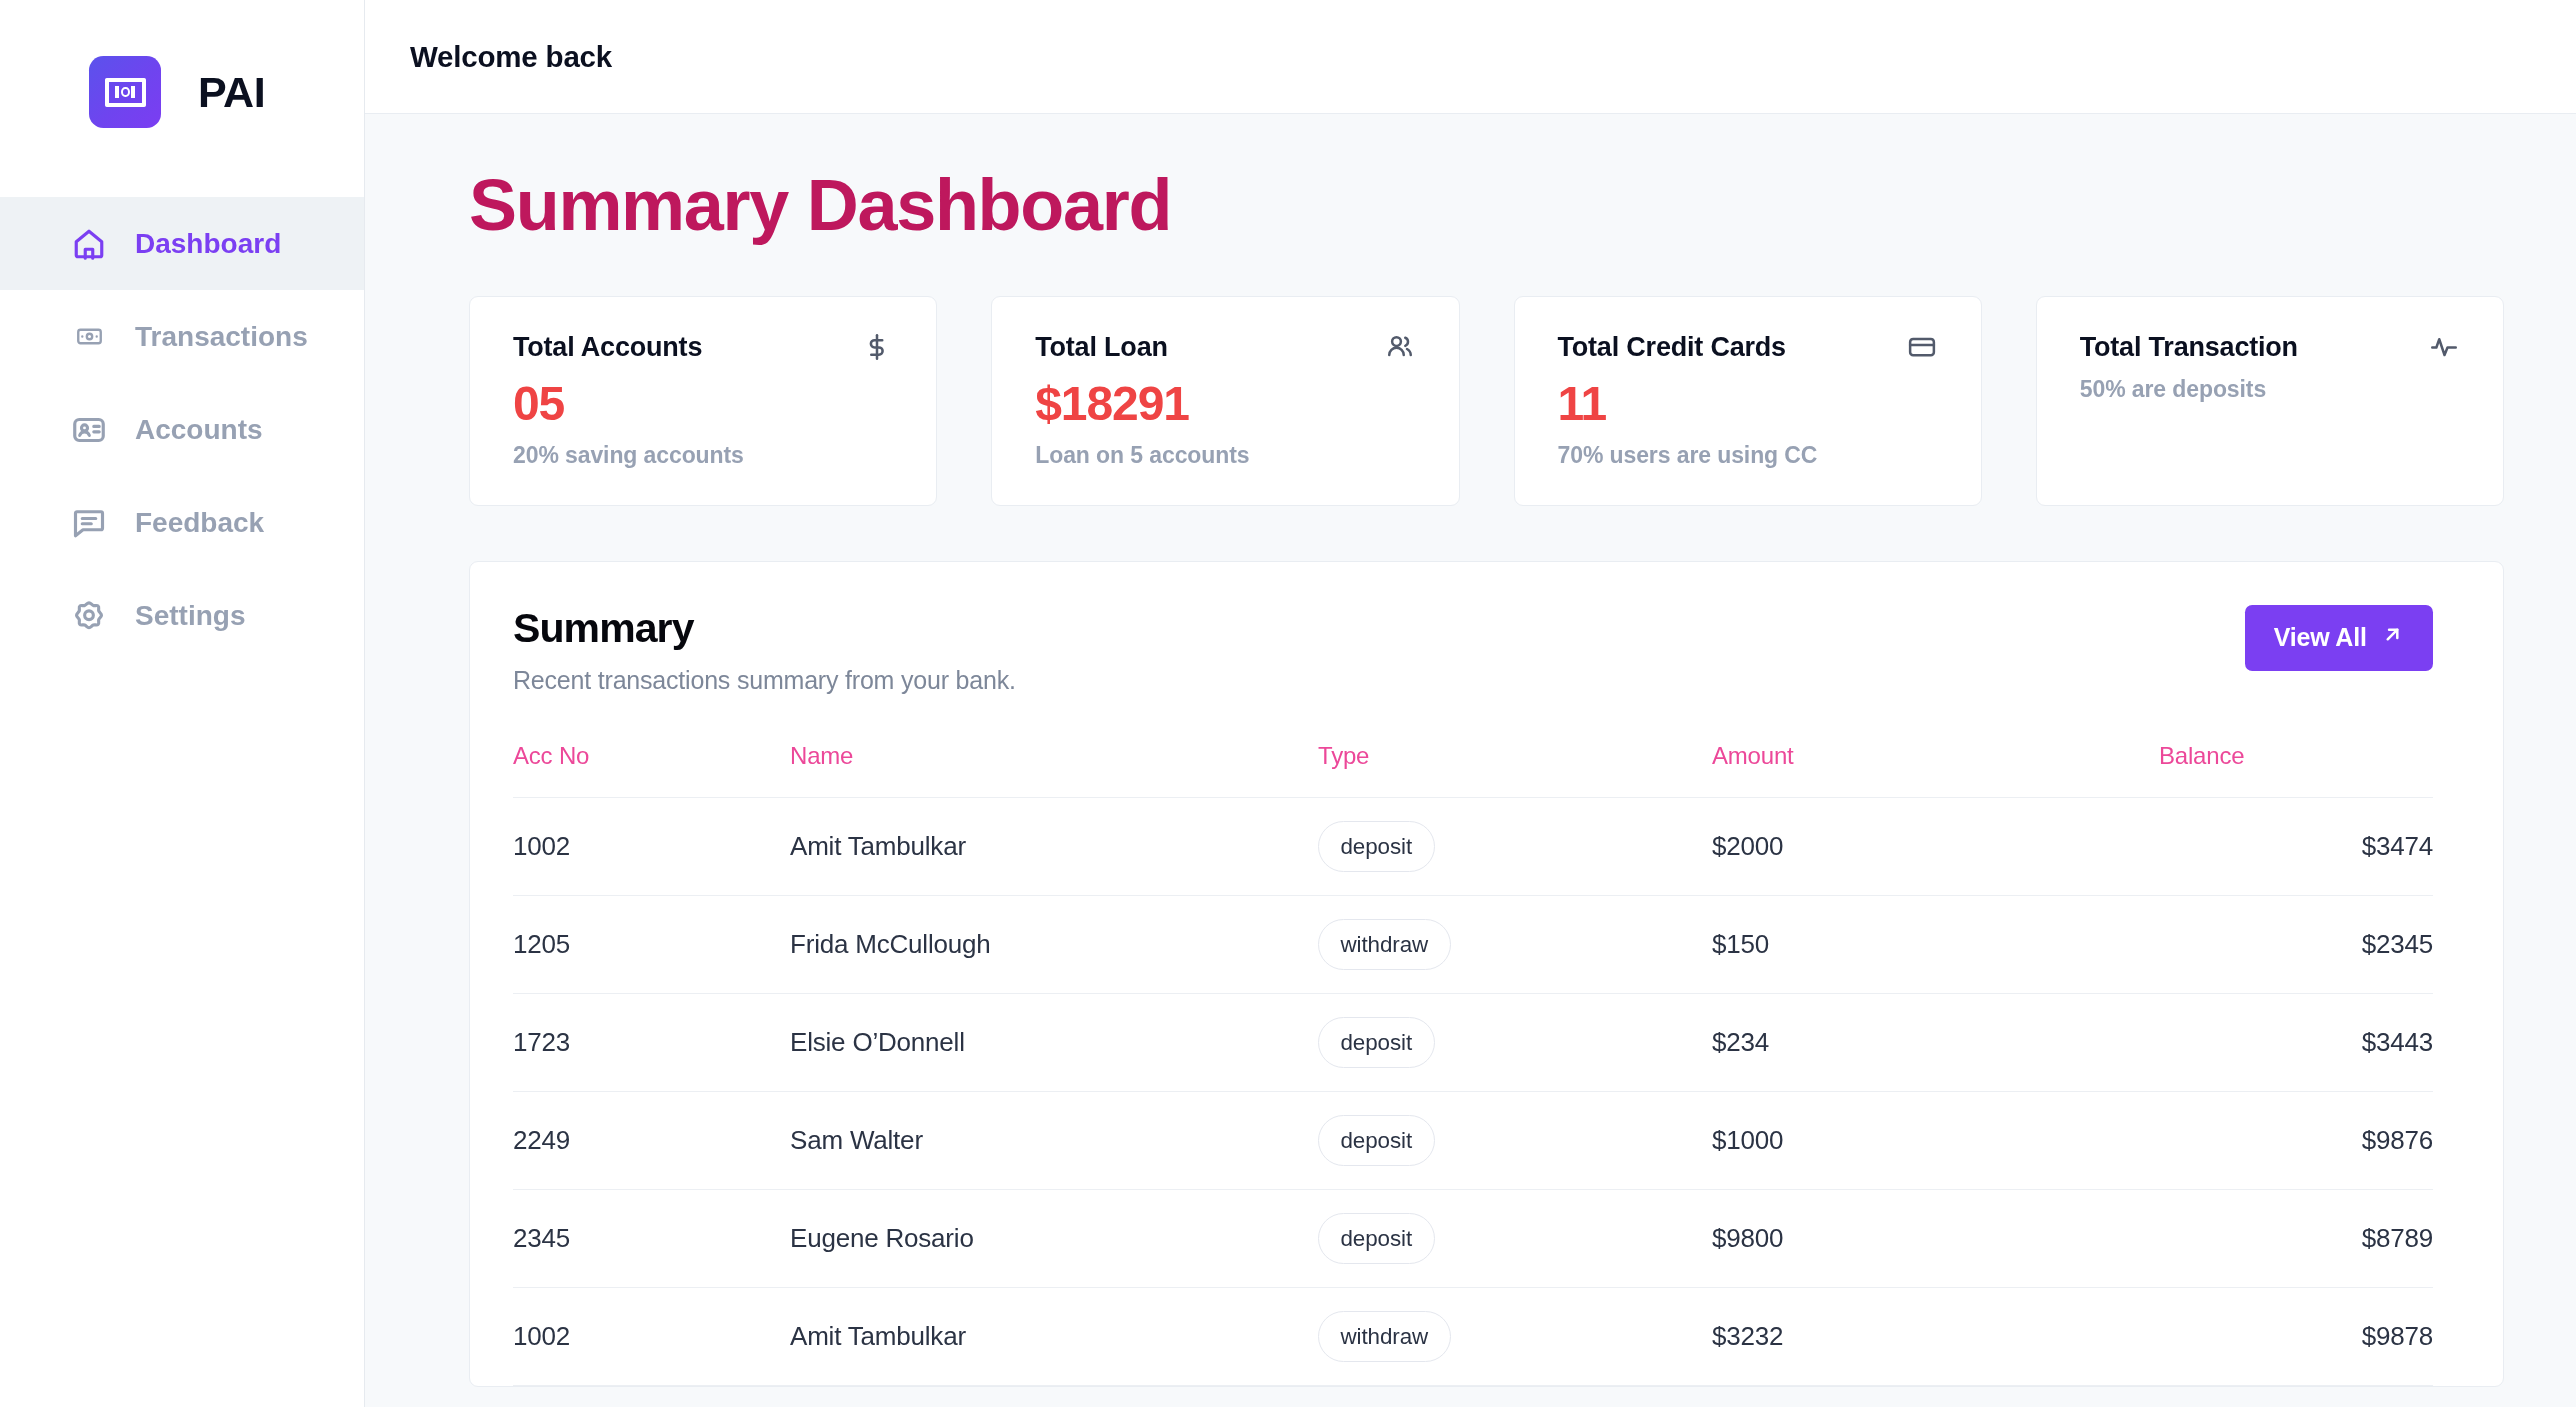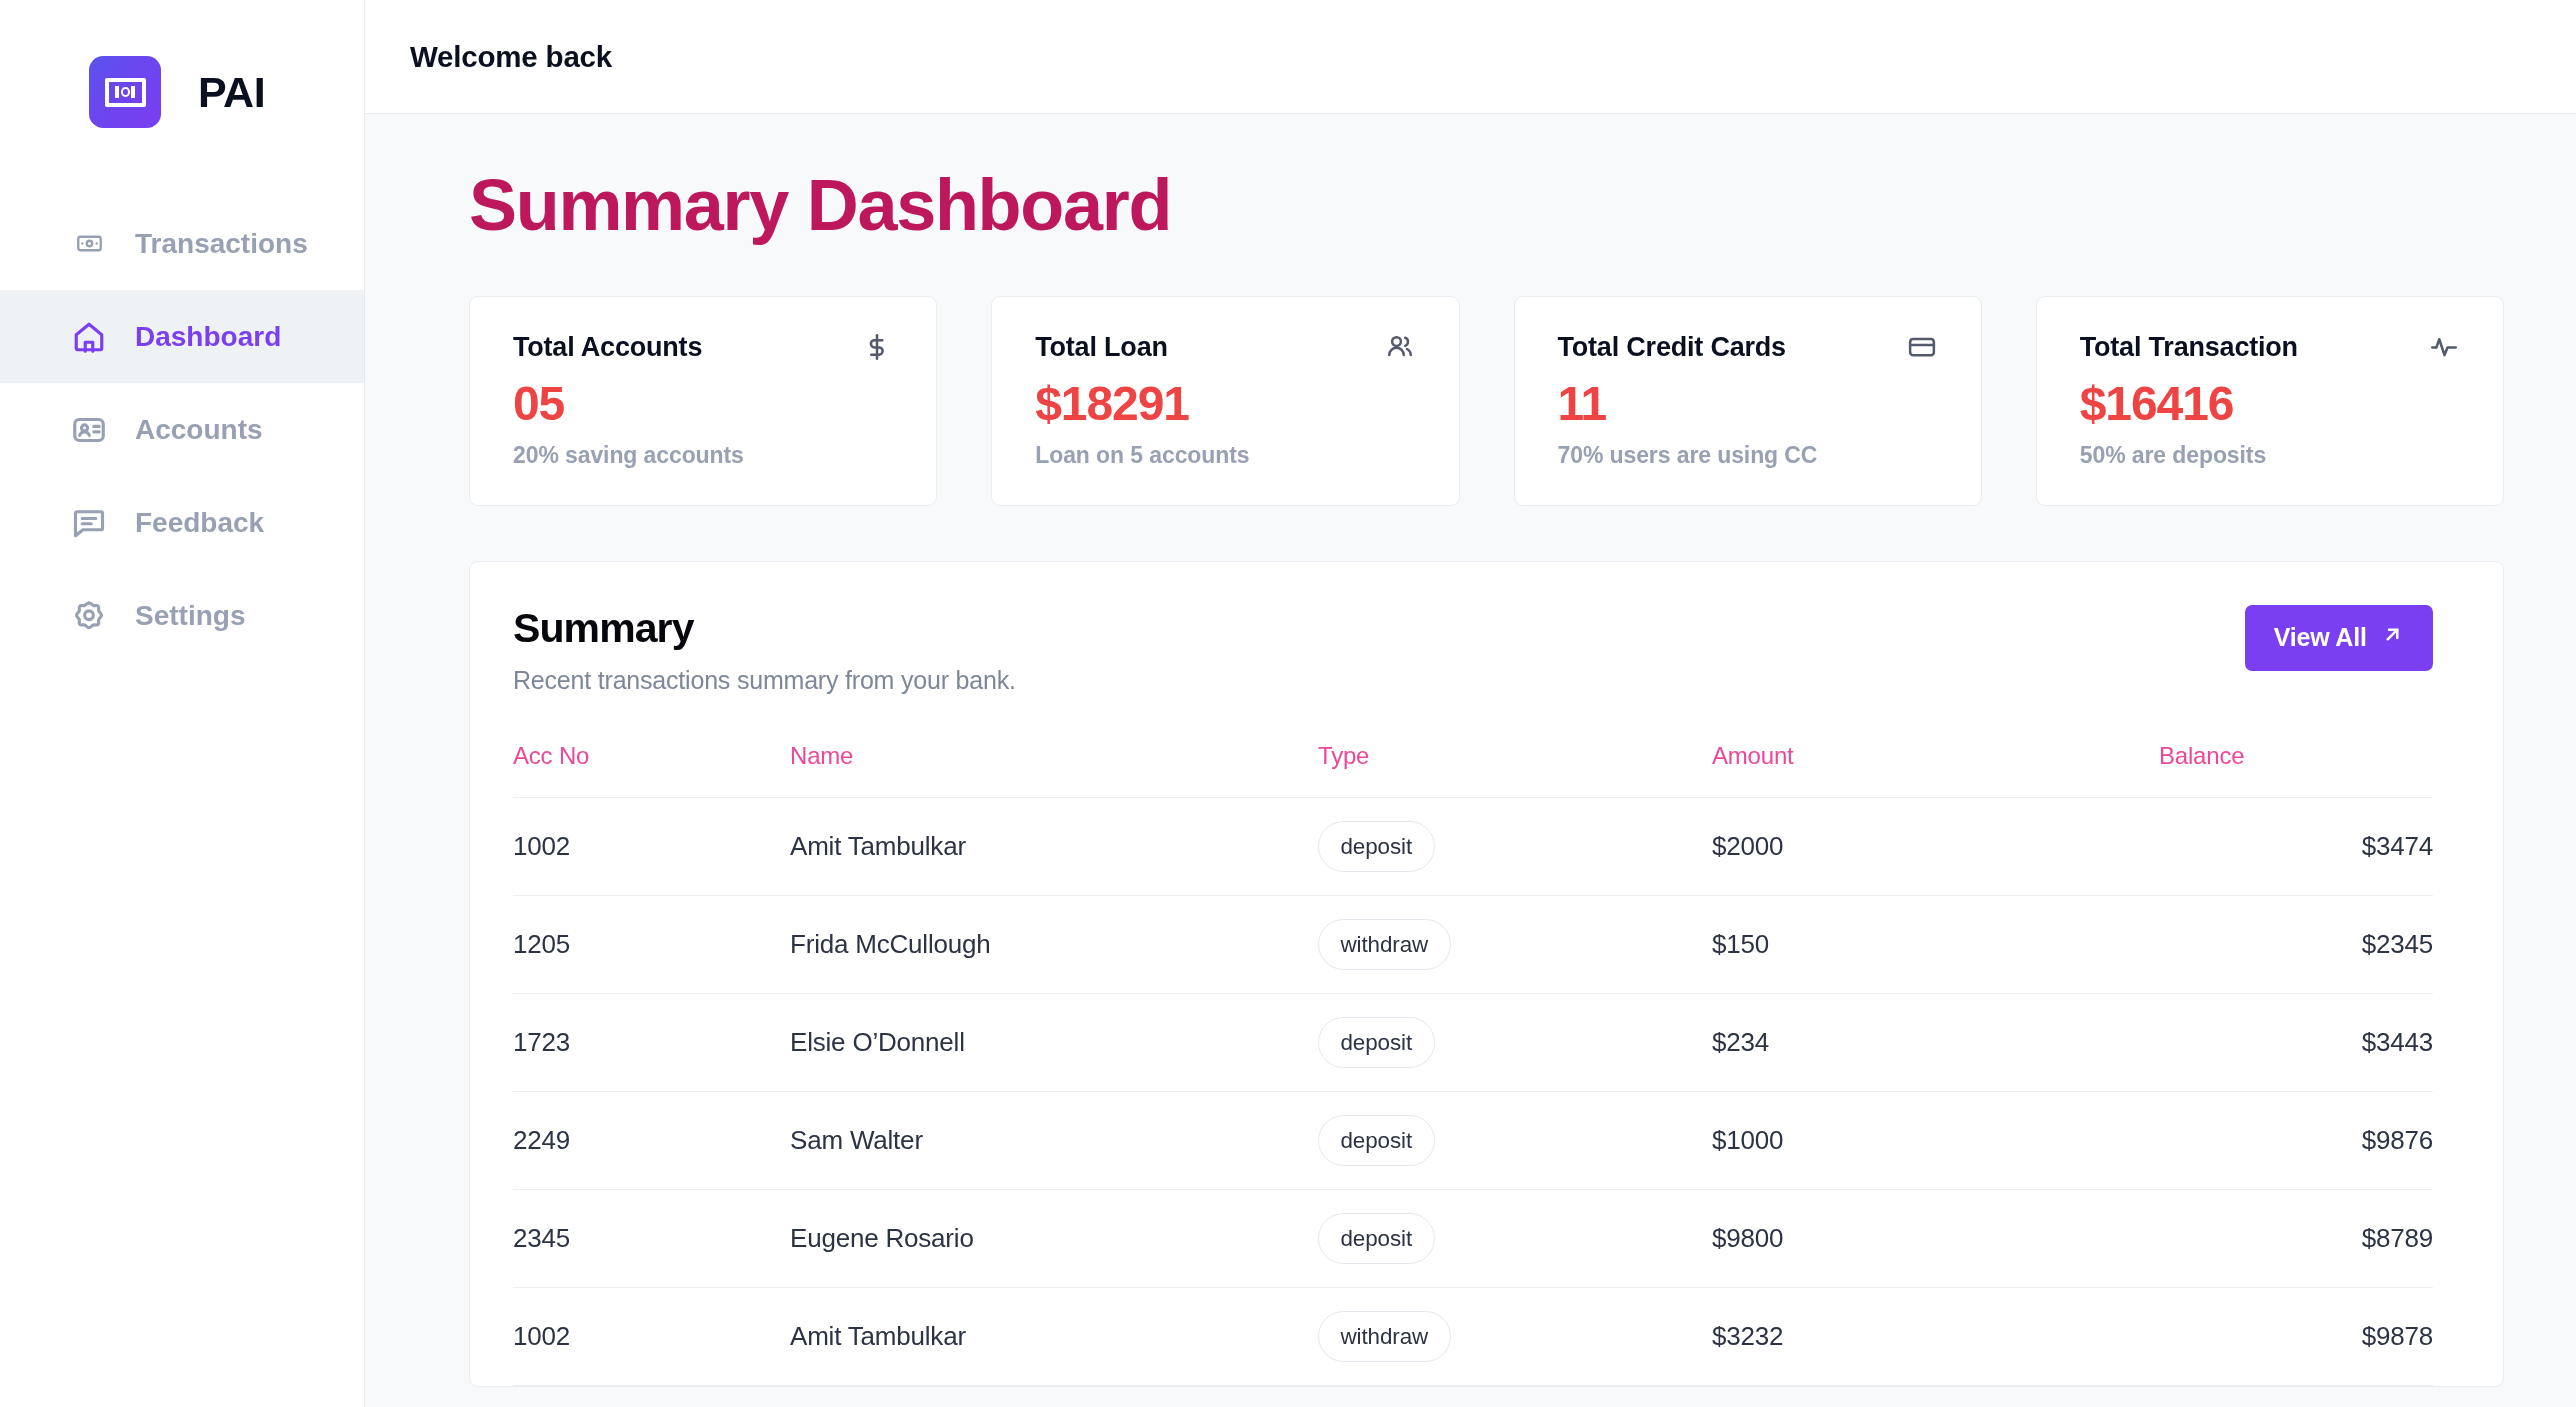--- a/index.html
+++ b/index.html
@@ -184,6 +184,16 @@
 
     <nav class="nav">
 
+      <div class="nav-item active">
+        <span class="ic">
+          <svg viewBox="0 0 24 24">
+              <path d="M3.5 10.5 12 3.5l8.5 7v9a1 1 0 0 1-1 1h-15a1 1 0 0 1-1-1z"></path>
+              <path d="M9.5 21.5v-6h5v6"></path>
+            </svg>
+        </span>
+        <span class="nav-label">Dashboard</span>
+      </div>
+
       <div class="nav-item">
         <span class="ic small">
           <svg viewBox="0 0 24 24">
@@ -193,16 +203,6 @@
             </svg>
         </span>
         <span class="nav-label">Transactions</span>
-      </div>
-
-      <div class="nav-item active">
-        <span class="ic">
-          <svg viewBox="0 0 24 24">
-              <path d="M3.5 10.5 12 3.5l8.5 7v9a1 1 0 0 1-1 1h-15a1 1 0 0 1-1-1z"></path>
-              <path d="M9.5 21.5v-6h5v6"></path>
-            </svg>
-        </span>
-        <span class="nav-label">Dashboard</span>
       </div>
 
       <div class="nav-item">

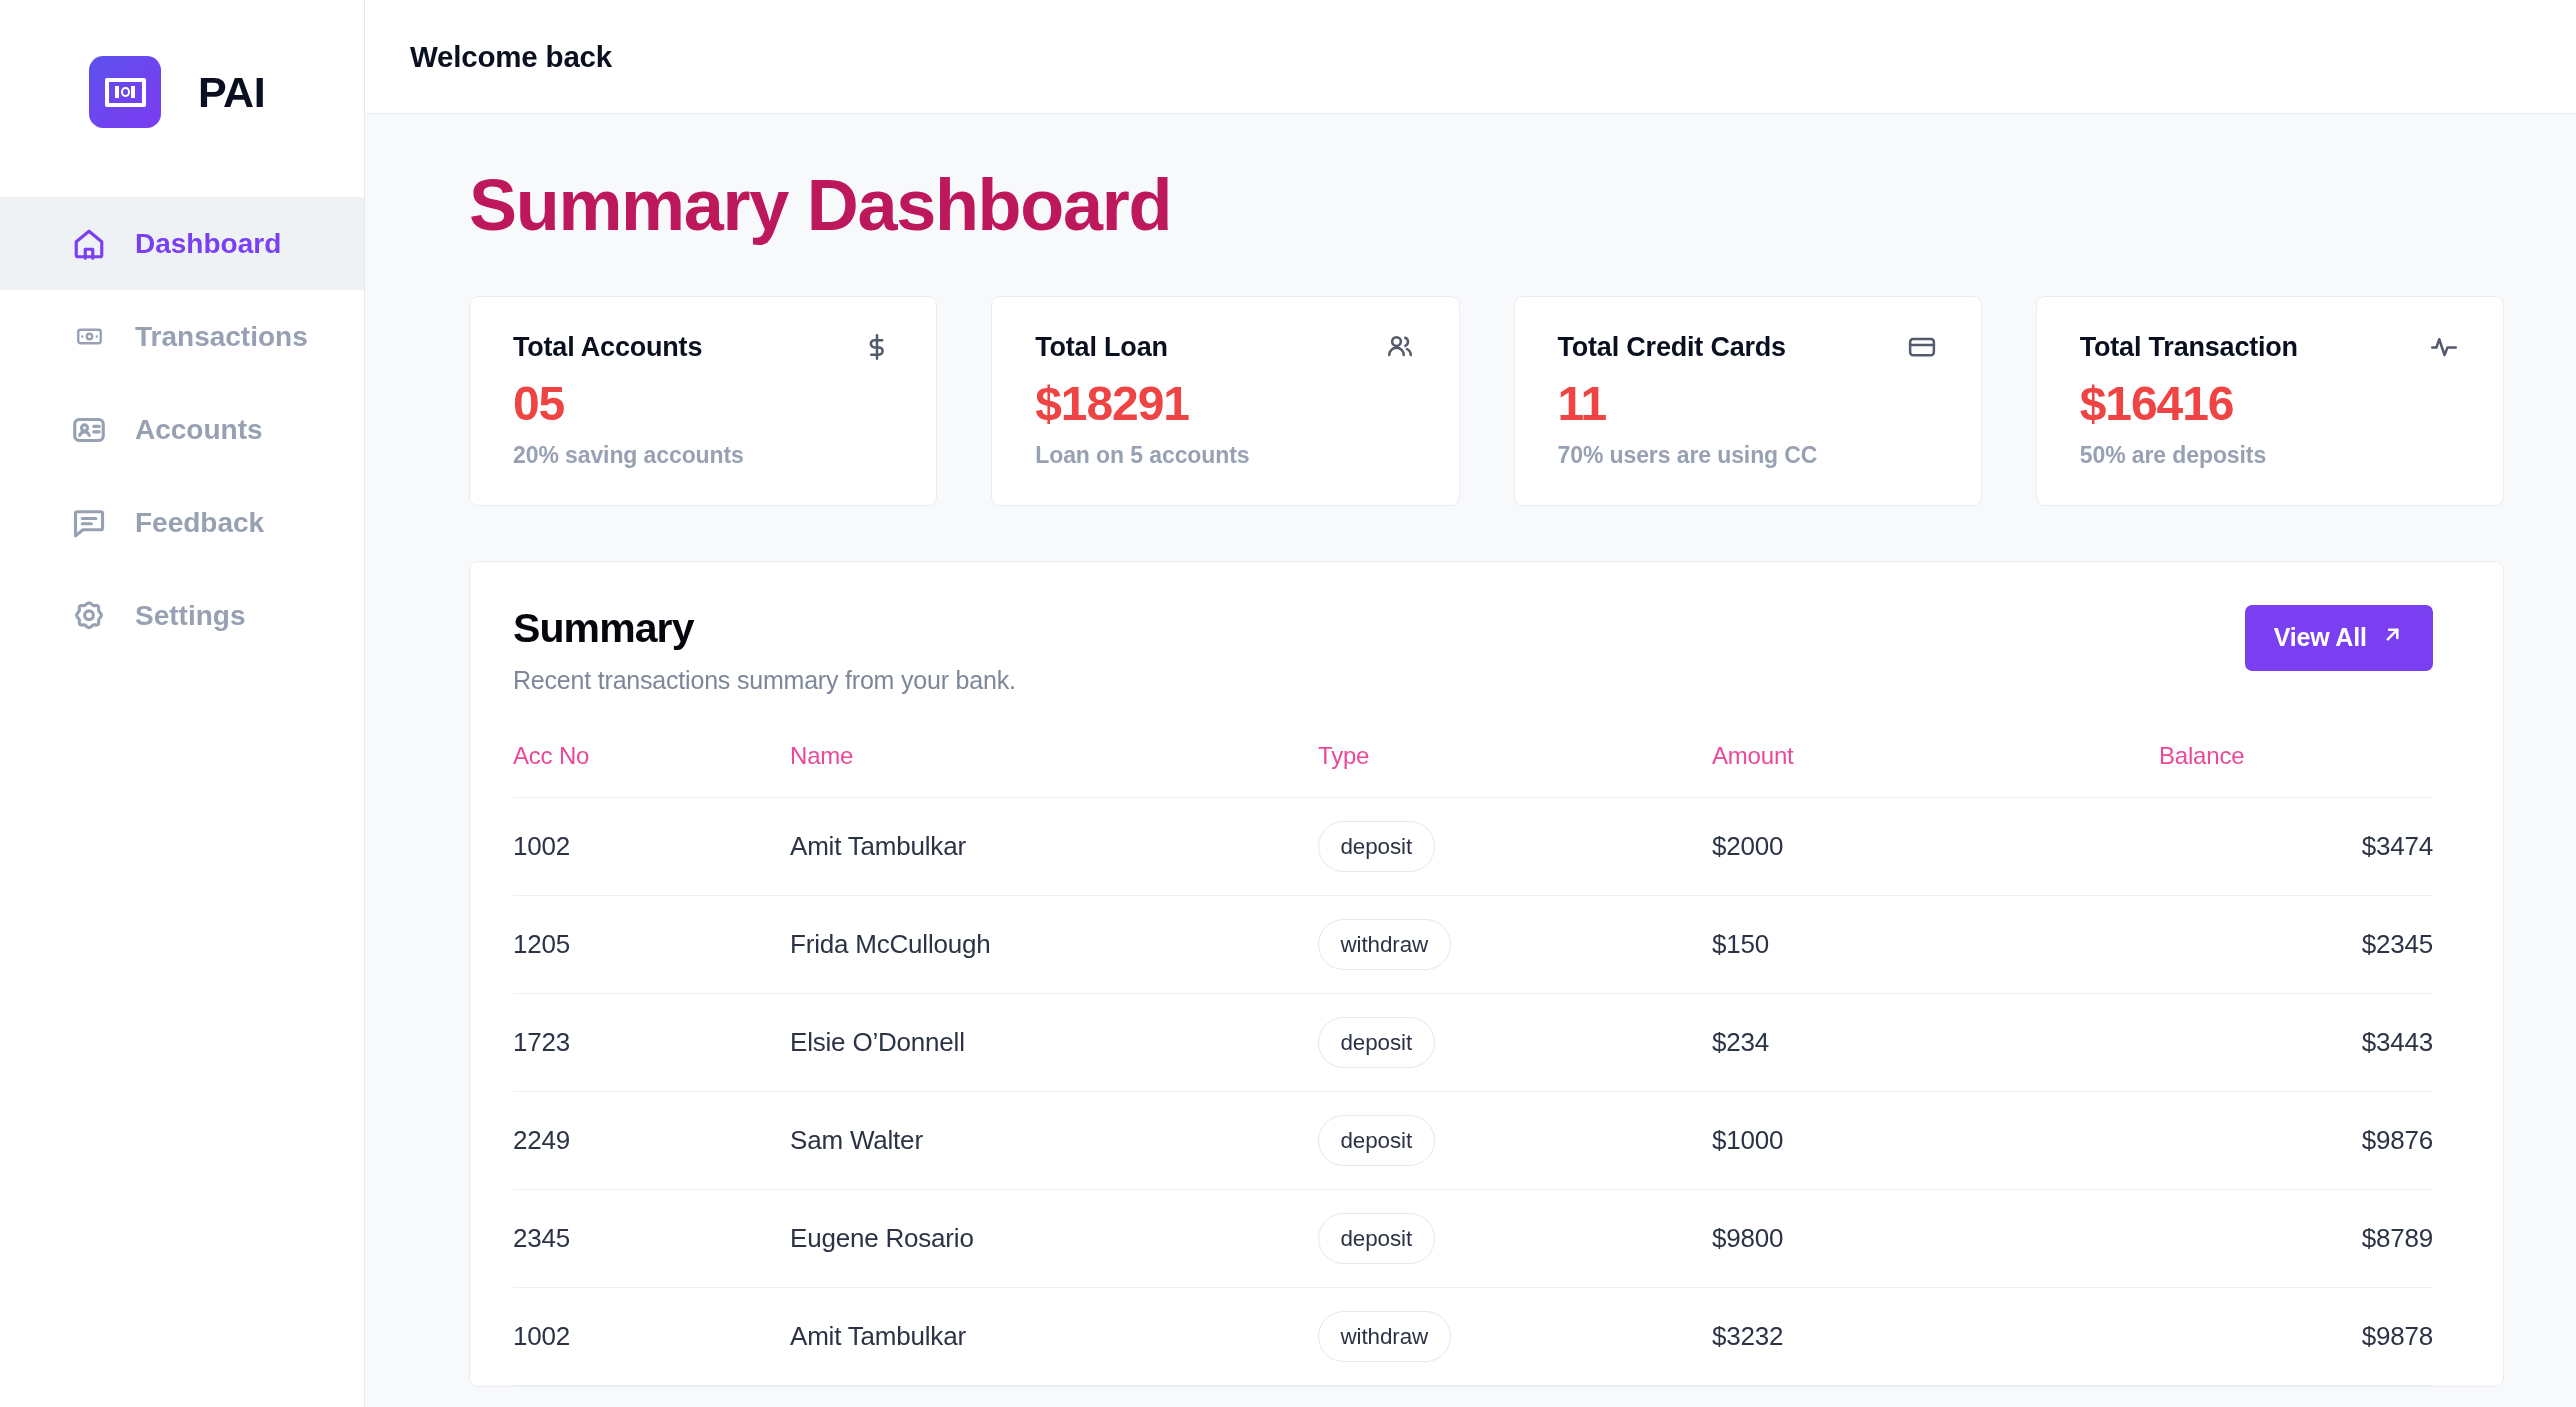--- a/index.html
+++ b/index.html
@@ -305,7 +305,6 @@
                 </svg>
             </span>
           </div>
-          <div class="stat-value">$16416</div>
           <div class="stat-sub">50% are deposits</div>
         </div>
 

